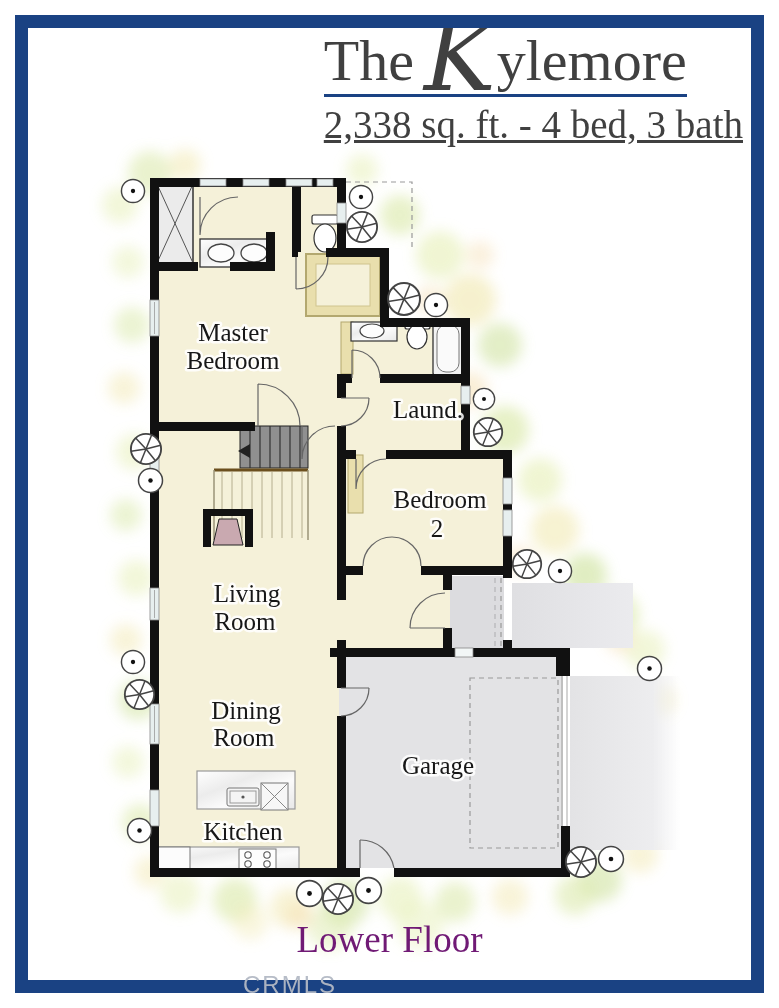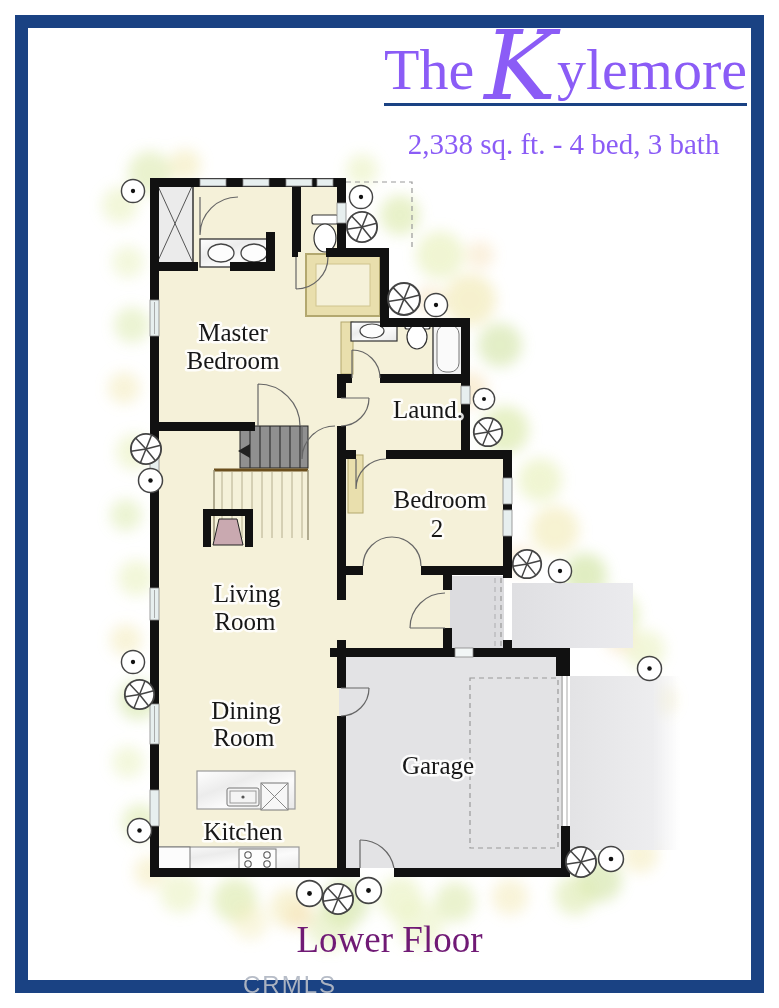--- a/index.html
+++ b/index.html
@@ -7,7 +7,7 @@
         font-family:"Liberation Serif",serif;}
   .frame{position:absolute;left:15px;top:15px;right:15px;bottom:15px;
          border:13px solid #1a4283;z-index:3;pointer-events:none;}
-  .title-block{position:absolute;top:41px;right:32px;text-align:center;color:#8b5cf6;z-index:2;}
+  .title-block{position:absolute;top:32px;right:32px;text-align:left;color:#404040;z-index:2;}
   .title-line{display:inline-block;border-bottom:3px solid #1a4283;padding-bottom:4px;
               line-height:1;white-space:nowrap;}
   .t-the,.t-rest{font-size:58px;letter-spacing:0px;}

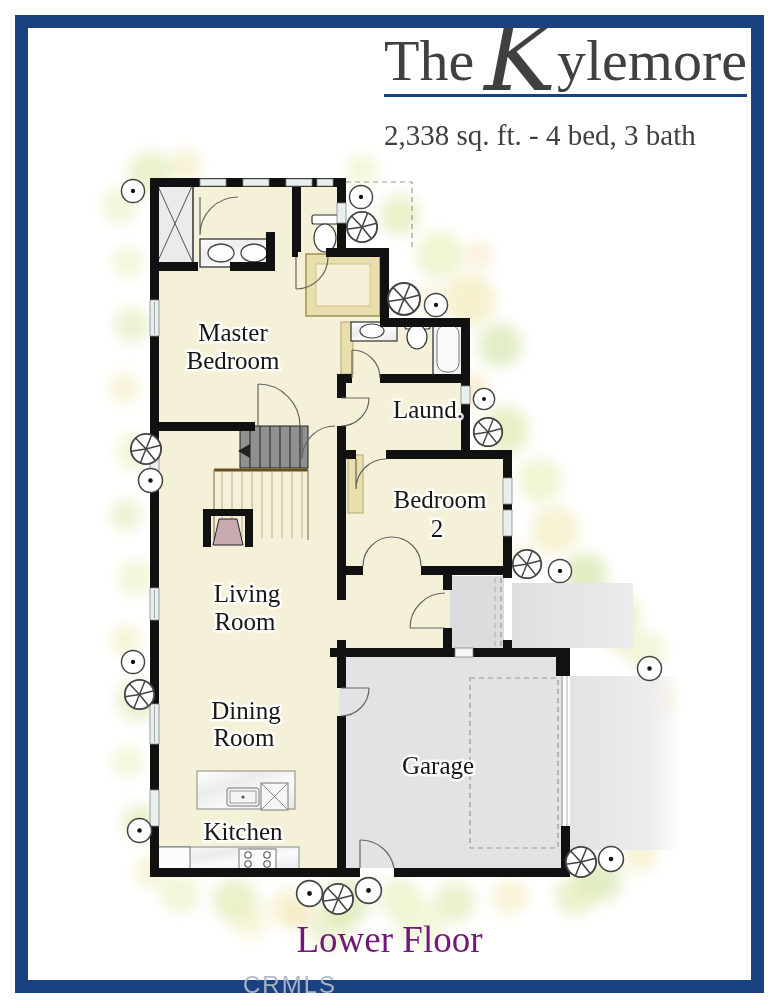--- a/index.html
+++ b/index.html
@@ -13,7 +13,7 @@
   .t-the,.t-rest{font-size:58px;letter-spacing:0px;}
   .t-k{font-family:"DejaVu Serif",serif;font-style:italic;font-size:96px;line-height:0;
        vertical-align:-10px;margin:0 1px 0 10px;}
-  .subtitle{font-size:29px;margin-top:22px;padding-right:4px;}
+  .subtitle{font-size:39px;margin-top:5px;padding-right:4px;text-decoration:underline;}
   .floor-label{position:absolute;top:918px;left:0;width:100%;text-align:center;
                font-size:37px;color:#701a75;z-index:2;}
   .watermark{position:absolute;left:243px;top:971px;z-index:4;

